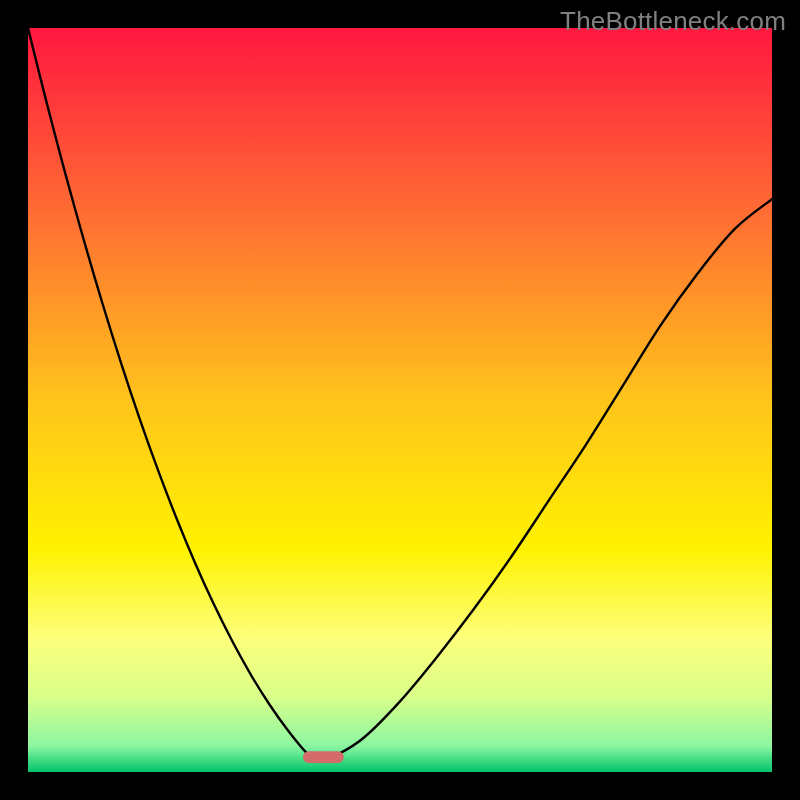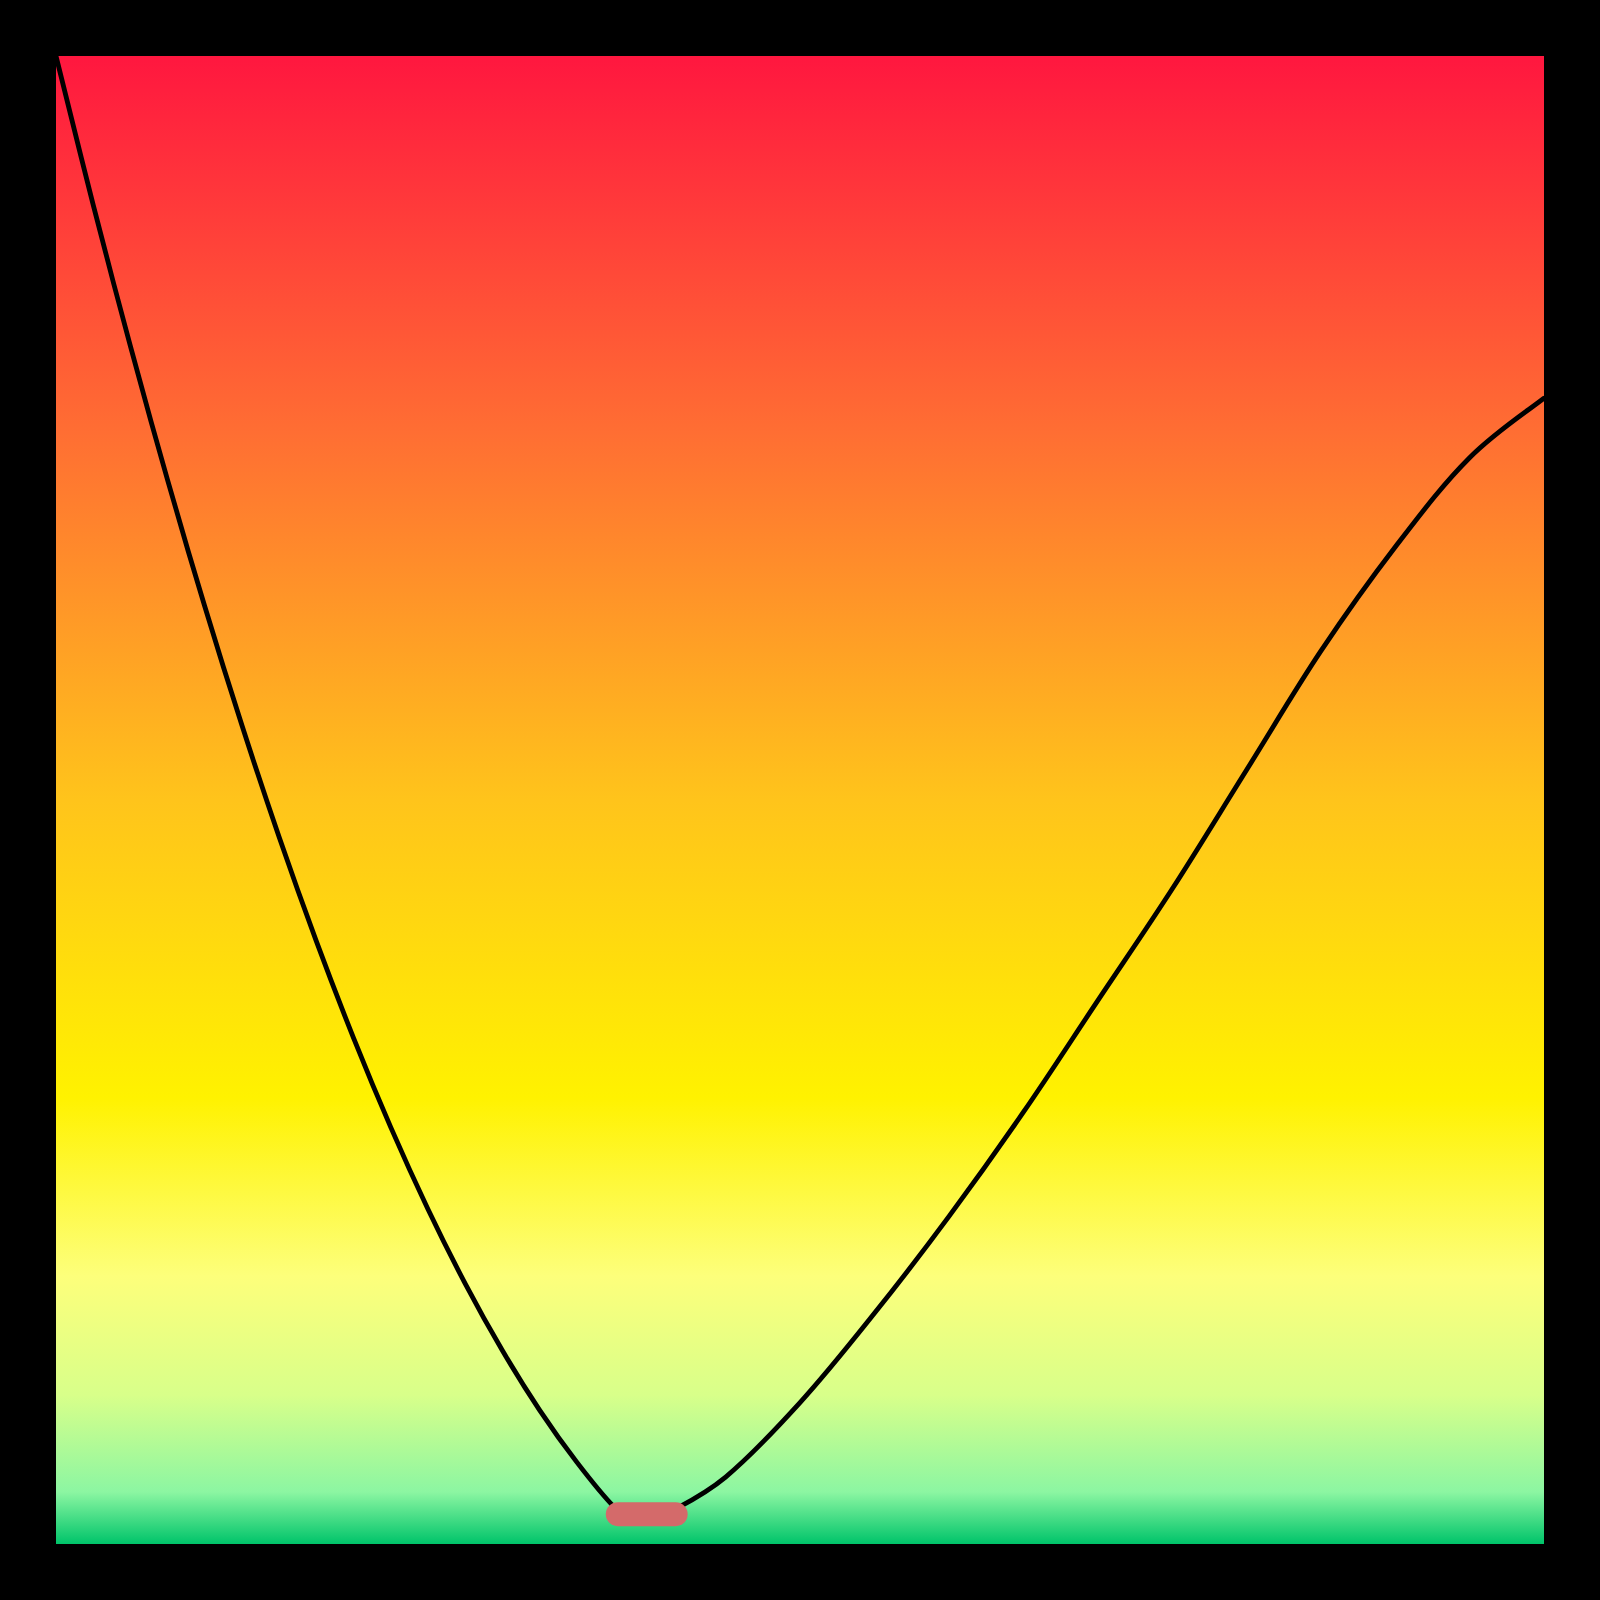--- a/index.html
+++ b/index.html
@@ -40,6 +40,7 @@
 <body>
 
 <div class="frame">
+  <div class="watermark">TheBottleneck.com</div>
 
   <div class="plot-wrap">
     <svg id="plot-svg" width="744" height="744" viewBox="0 0 744 744">

